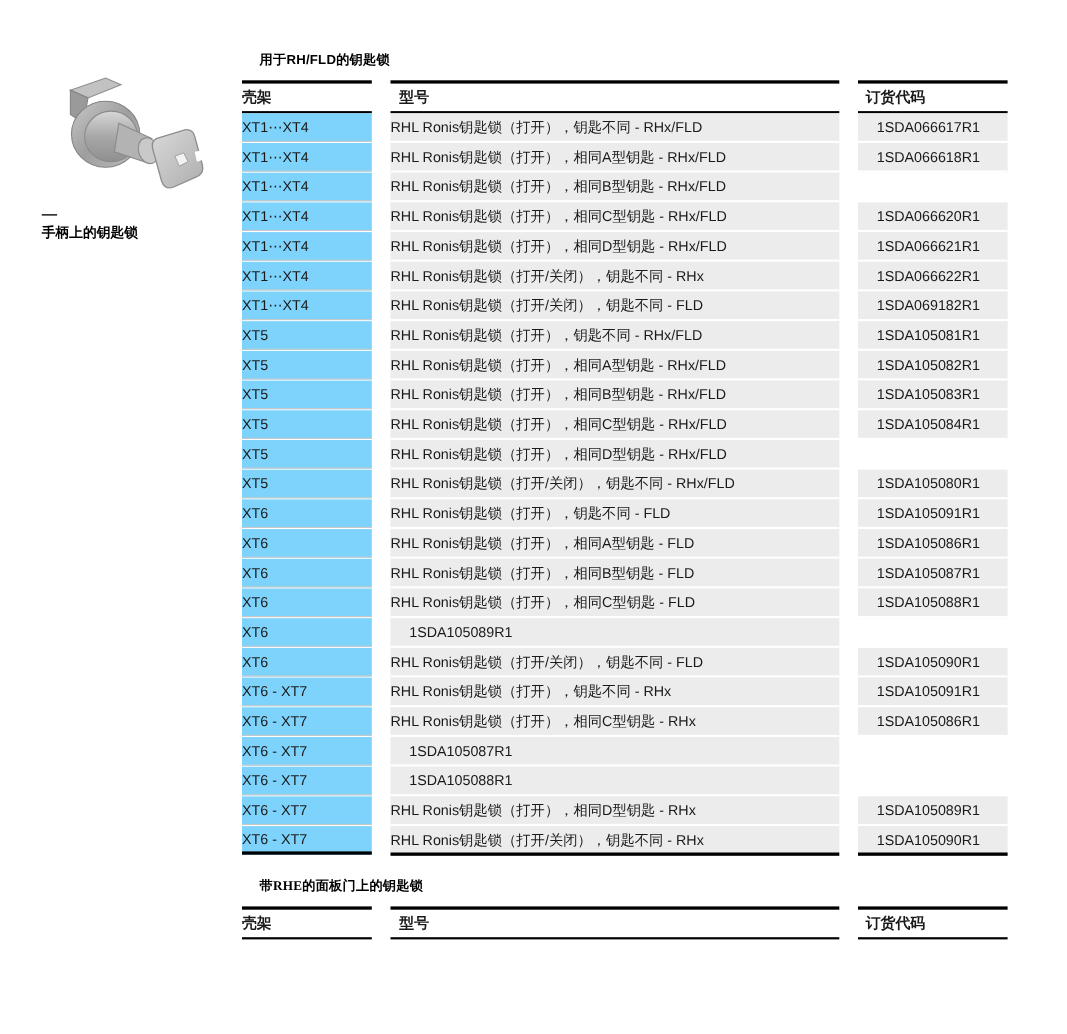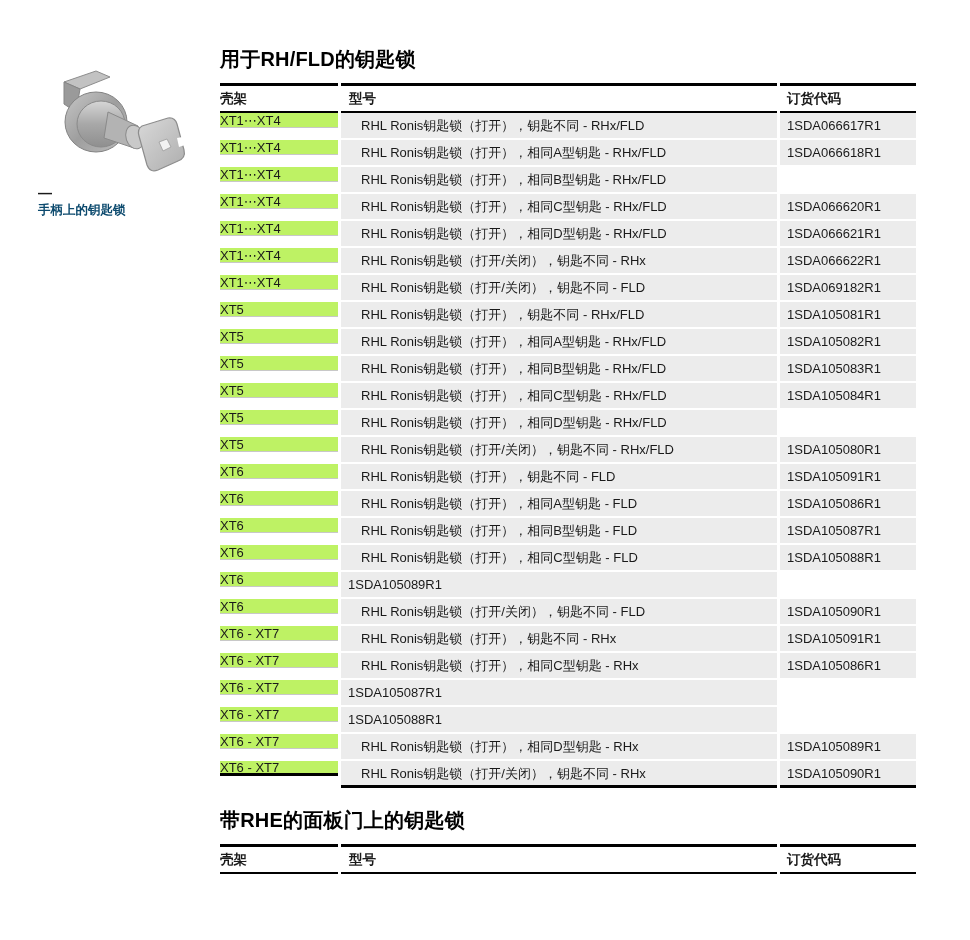--- a/index.html
+++ b/index.html
@@ -41,8 +41,8 @@
     width: 696px;
   }
   .tbl-title {
-    margin: 0 0 10px 0;
-    font-size: 20px;
+    margin: 0 0 10px 16px;
+    font-size: 12px;
     font-weight: 700;
     color: #000;
     letter-spacing: .2px;

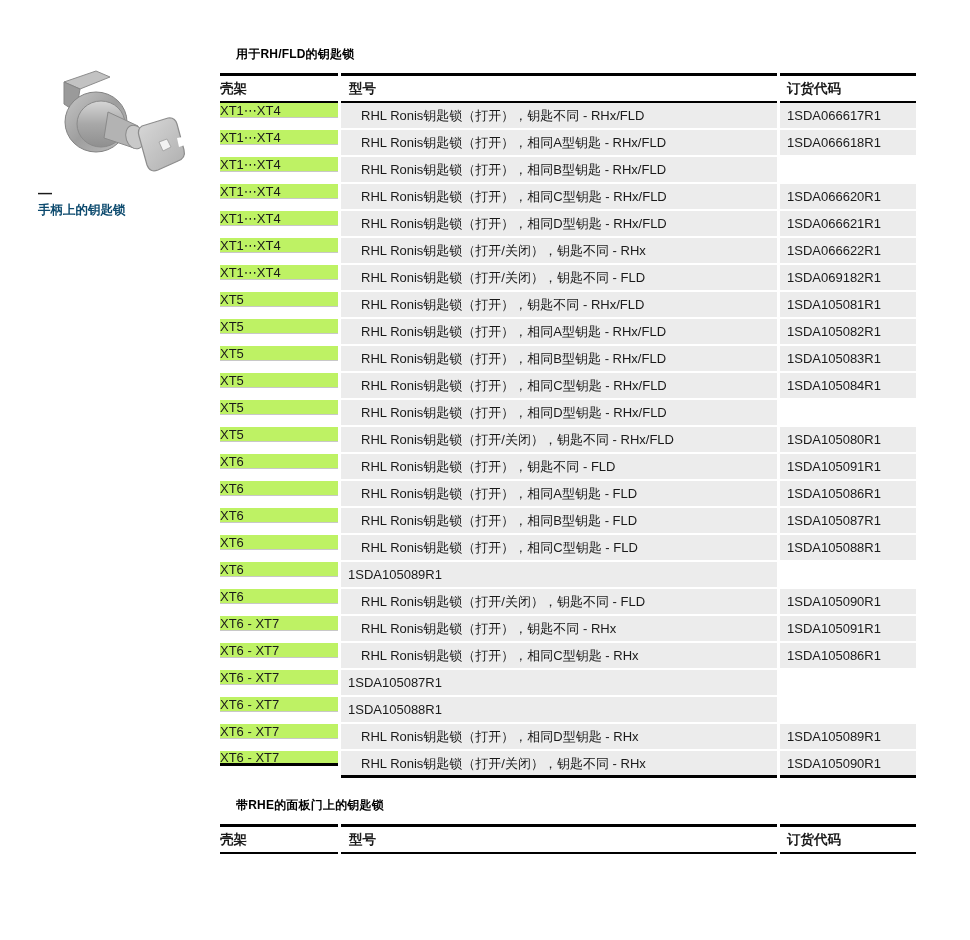--- a/index.html
+++ b/index.html
@@ -53,7 +53,7 @@
   .row {
     display: grid;
     grid-template-columns: 118px 1fr 136px;
-    column-gap: 3px;
+    column-gap: 17px;
   }
   .cell {
     box-sizing: border-box;

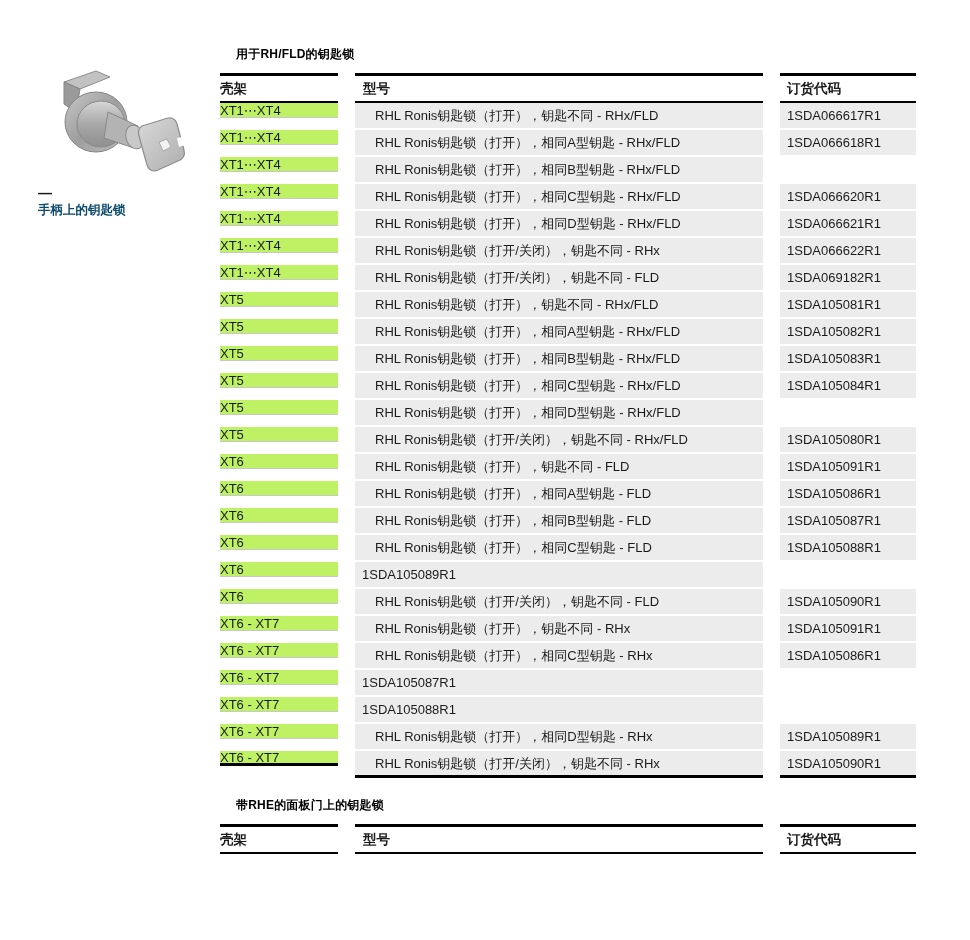--- a/index.html
+++ b/index.html
@@ -73,8 +73,8 @@
     background: #fff;
   }
   .body .cell.c-frame {
-    height: 15px;
-    background: #bef264;
+    height: 26px;
+    background: #7dd3fc;
     border-bottom: 1px solid #c8c8c8;
   }
   .body .cell.c-model,

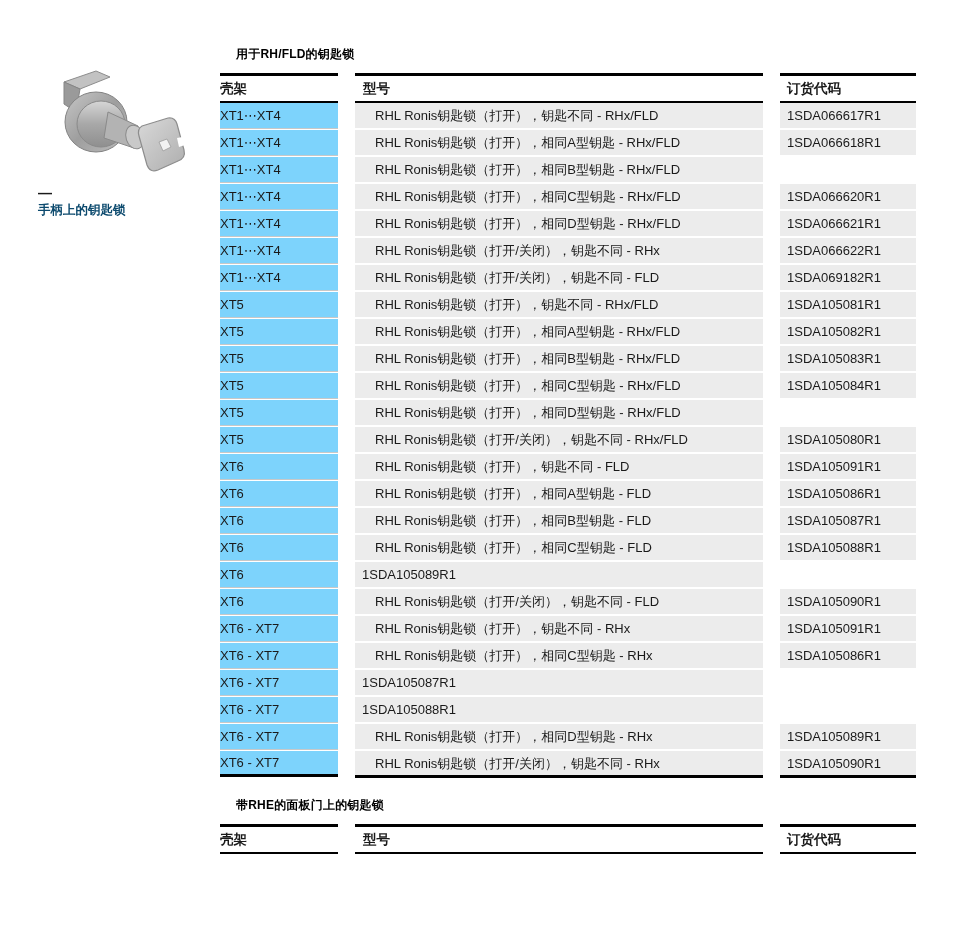--- a/index.html
+++ b/index.html
@@ -83,7 +83,7 @@
     background: #ececec;
     border-bottom: 2px solid #ffffff;
   }
-  .body .cell.c-model { padding-left: 20px; }
+  .body .cell.c-model { padding-left: 0; }
   .body .cell.c-code  { padding-left: 7px; }
   .head .cell.c-model { padding-left: 8px; }
   .head .cell.c-code  { padding-left: 7px; }

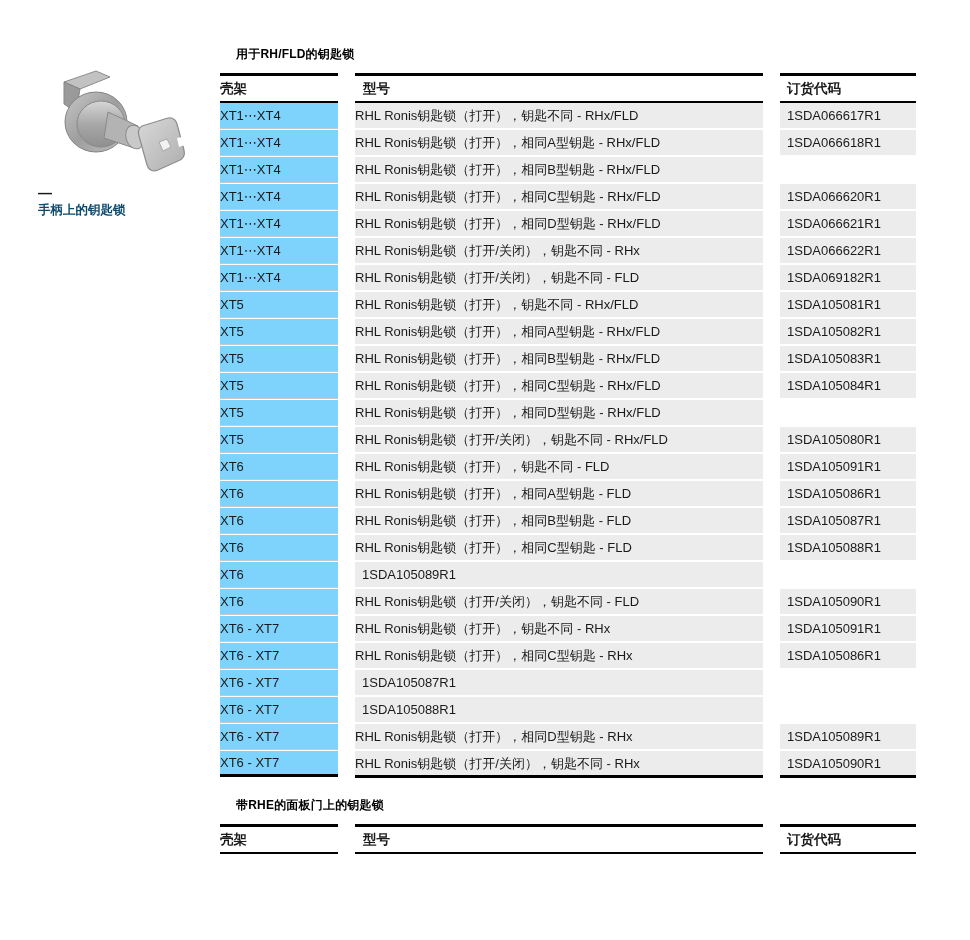--- a/index.html
+++ b/index.html
@@ -84,7 +84,7 @@
     border-bottom: 2px solid #ffffff;
   }
   .body .cell.c-model { padding-left: 0; }
-  .body .cell.c-code  { padding-left: 7px; }
+  .body .cell.c-code  { padding-left: 17px; }
   .head .cell.c-model { padding-left: 8px; }
   .head .cell.c-code  { padding-left: 7px; }
   .body:last-child .cell,

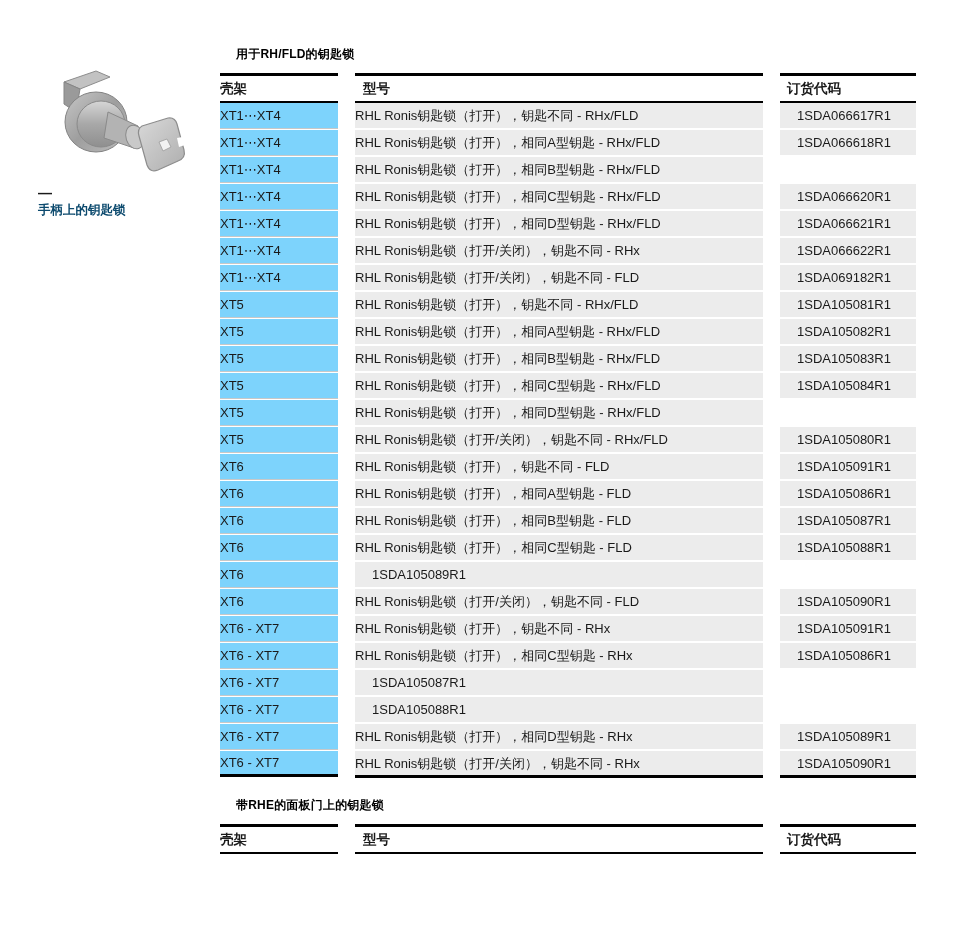--- a/index.html
+++ b/index.html
@@ -31,7 +31,7 @@
     margin-top: 4px;
     font-size: 12.5px;
     font-weight: 600;
-    color: #0c4a6e;
+    color: #000000;
   }
 
   

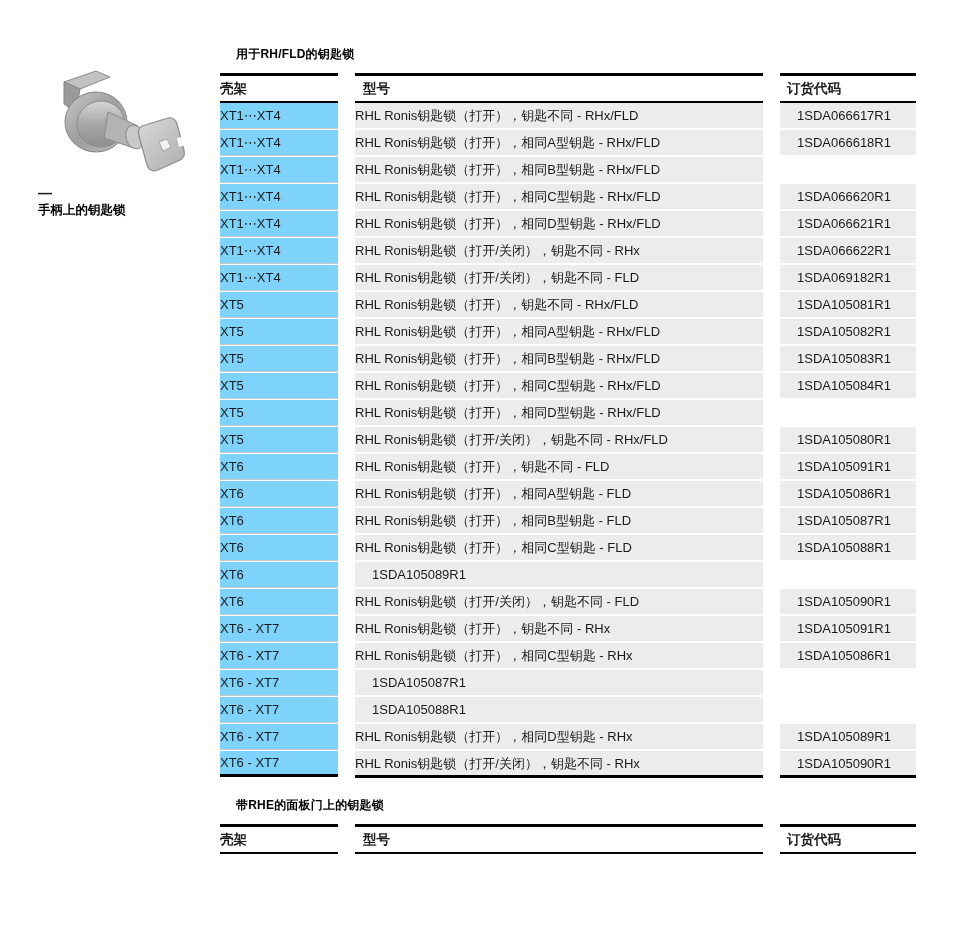--- a/index.html
+++ b/index.html
@@ -47,7 +47,7 @@
     color: #000;
     letter-spacing: .2px;
   }
-  .section2 { margin-top: 19px; }
+  .section2 { margin-top: 19px; font-family: Liberation Serif, serif; }
 
   .tbl { width: 696px; }
   .row {

